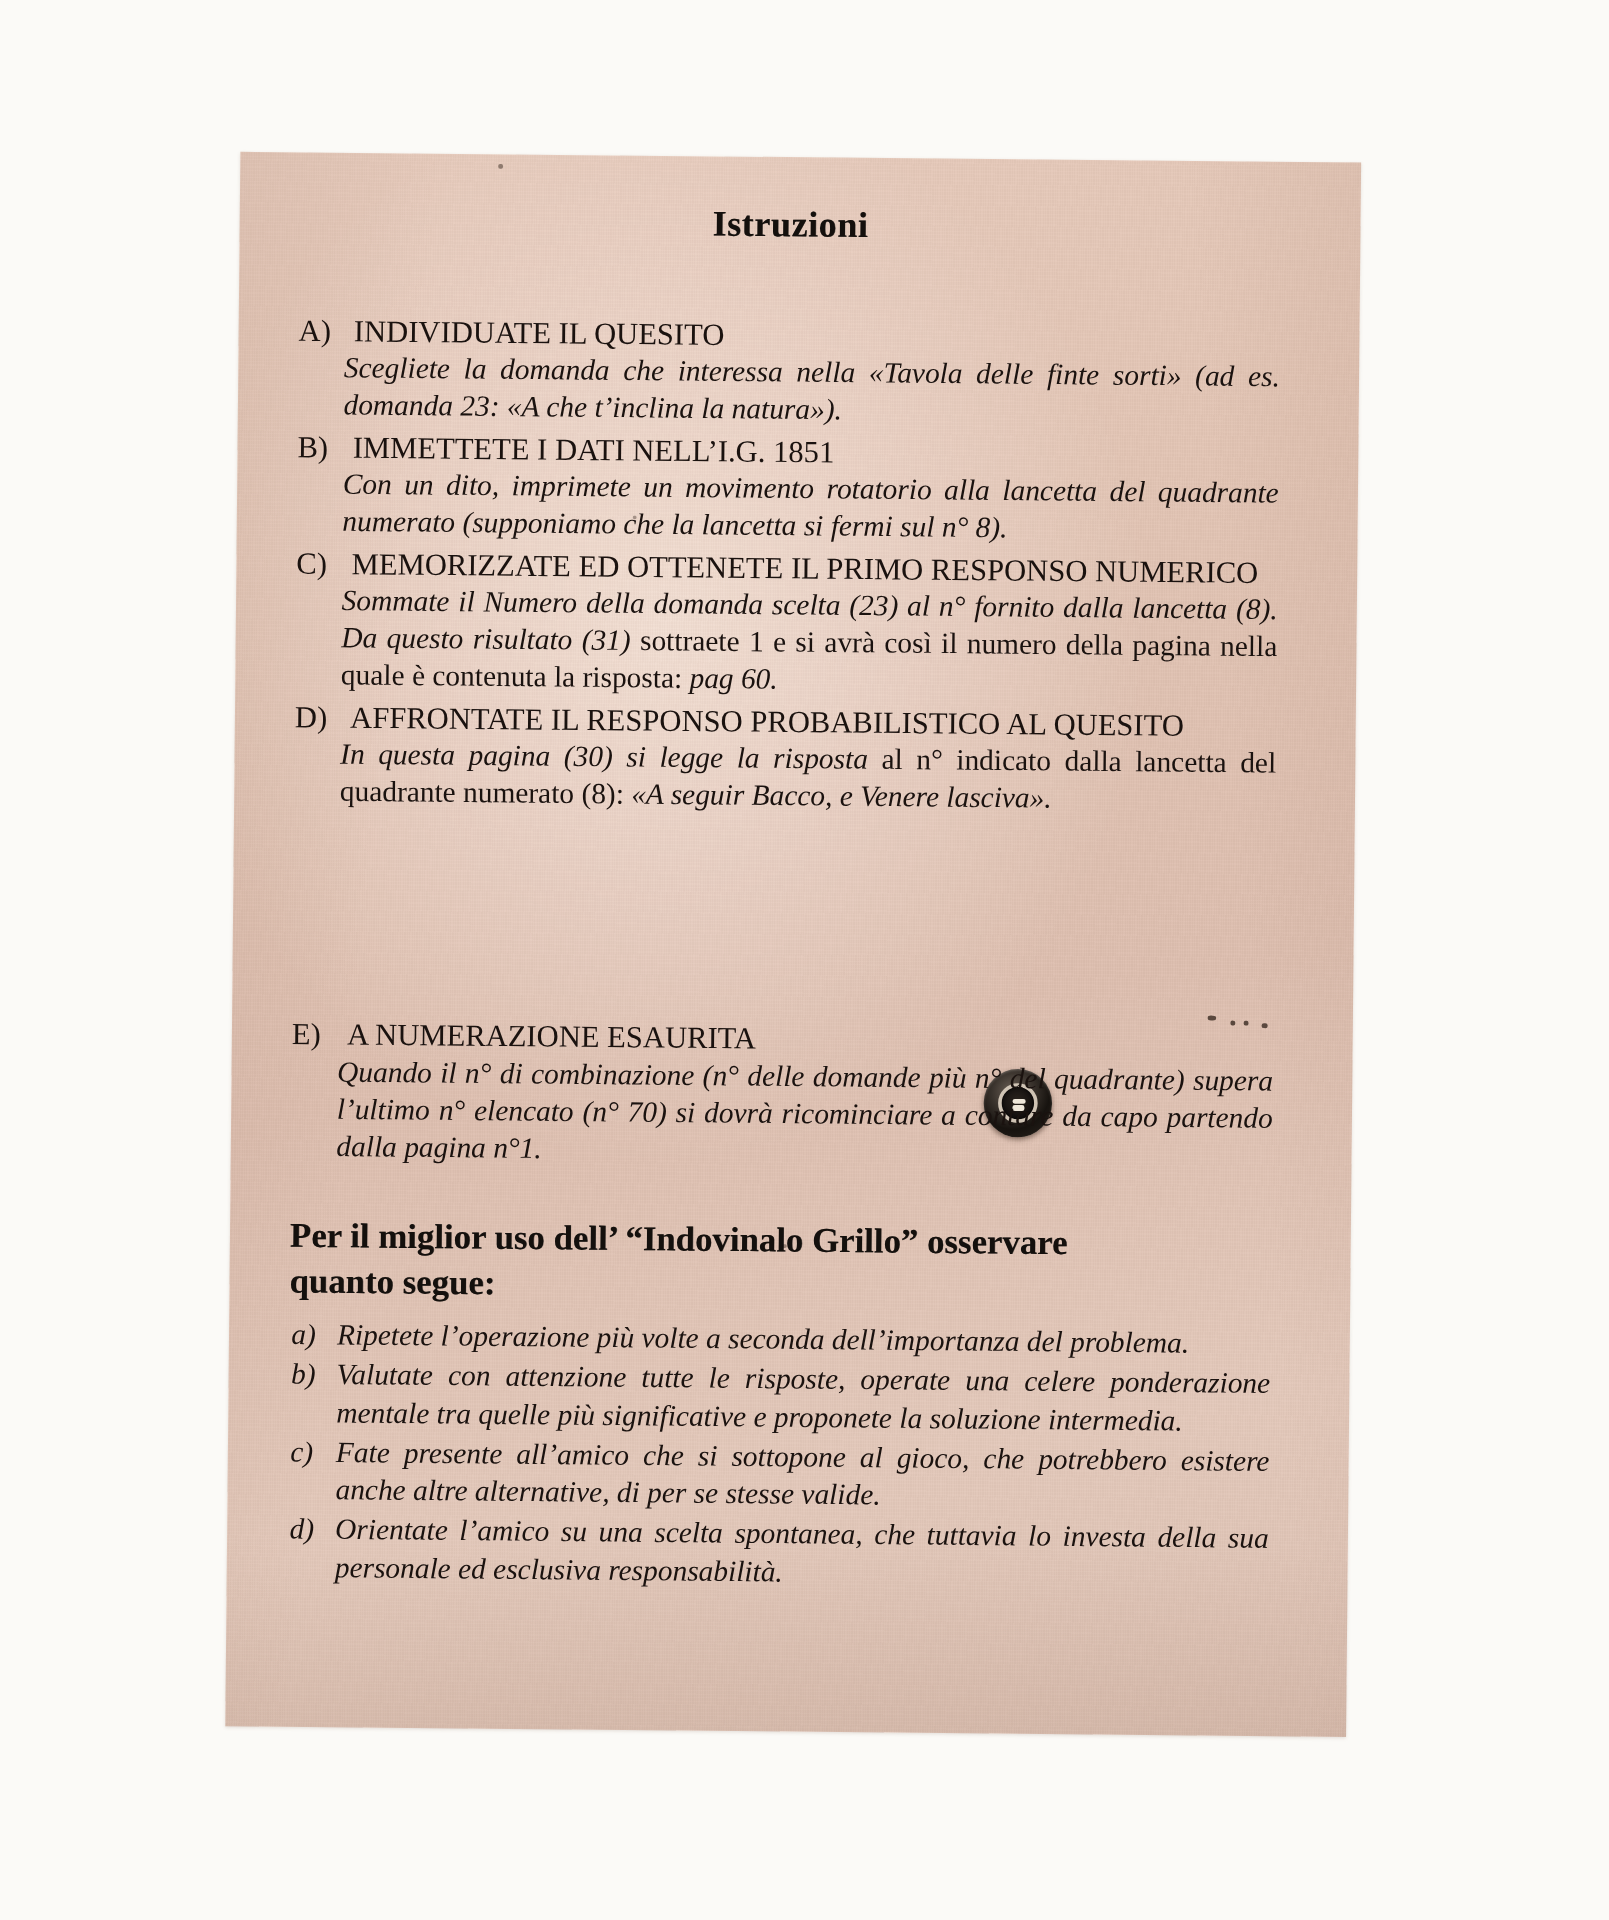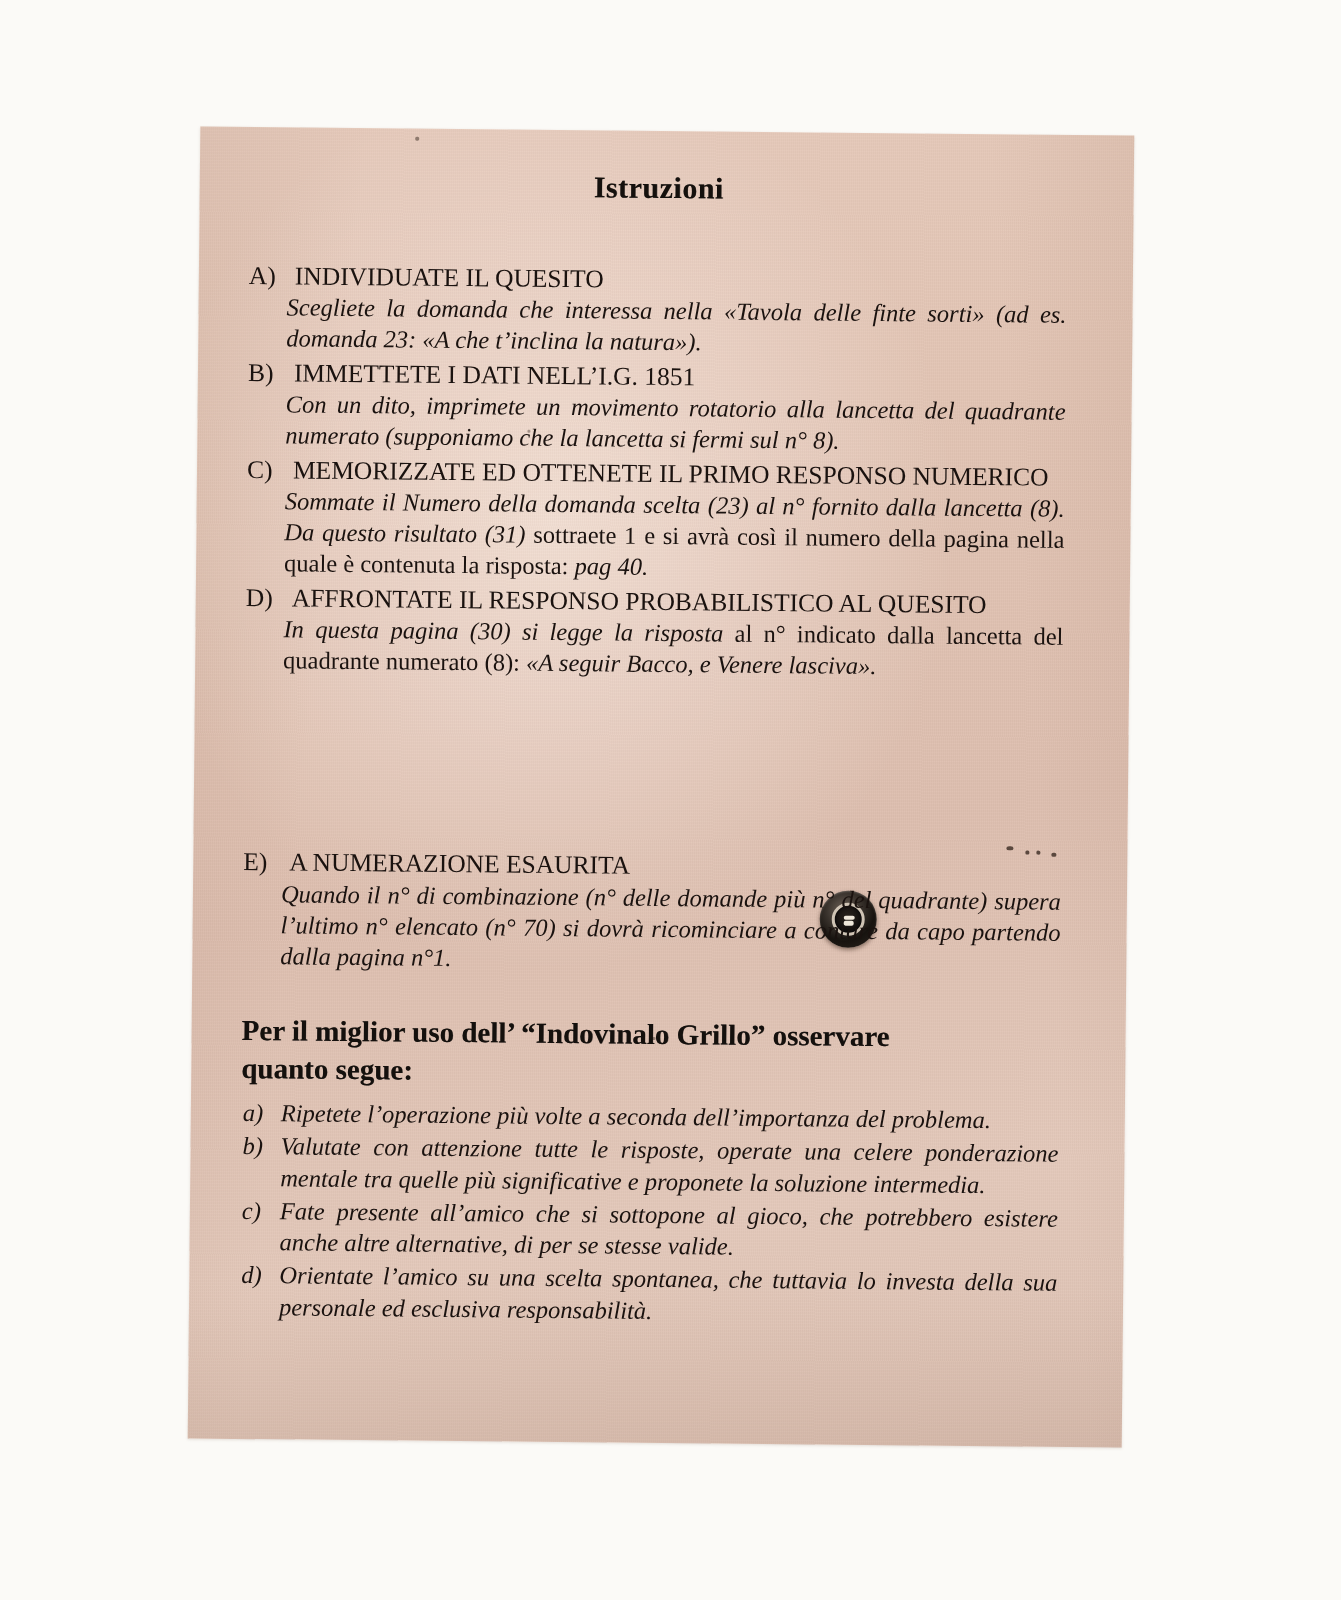--- a/index.html
+++ b/index.html
@@ -228,7 +228,7 @@
 
     <div class="section">
       <div class="sec-head"><span class="sec-letter">C)</span><span>MEMORIZZATE ED OTTENETE IL PRIMO RESPONSO NUMERICO</span></div>
-      <div class="sec-body noindent"><span class="it">Sommate il Numero della domanda scelta (23) al n° fornito dalla lancetta (8). Da questo risultato (31) </span><span class="rm">sottraete 1 e si avrà così il numero della pagina nella quale è contenuta la risposta: </span><span class="it">pag 40.</span></div>
+      <div class="sec-body noindent"><span class="it">Sommate il Numero della domanda scelta (23) al n° fornito dalla lancetta (8). Da questo risultato (31) </span><span class="rm">sottraete 1 e si avrà così il numero della pagina nella quale è contenuta la risposta: </span><span class="it">pag 60.</span></div>
     </div>
 
     <div class="section">

